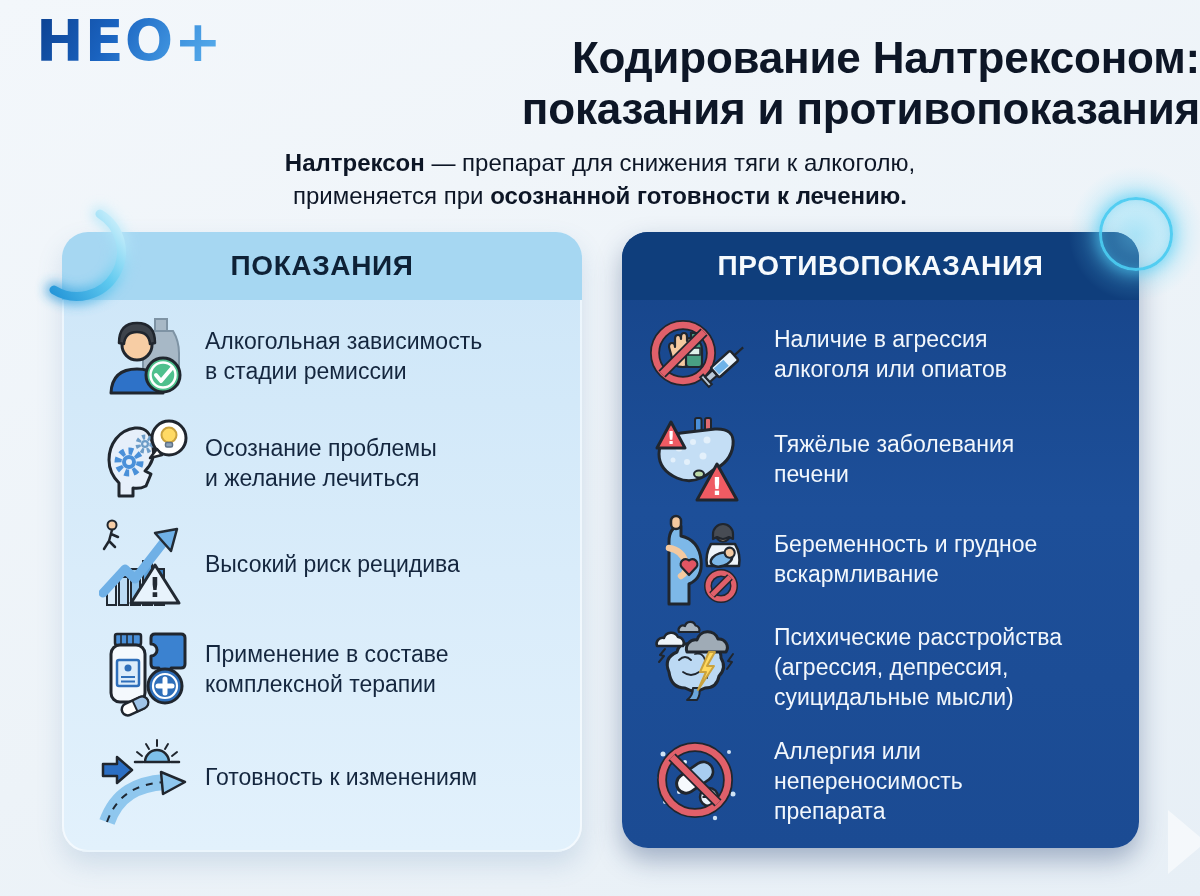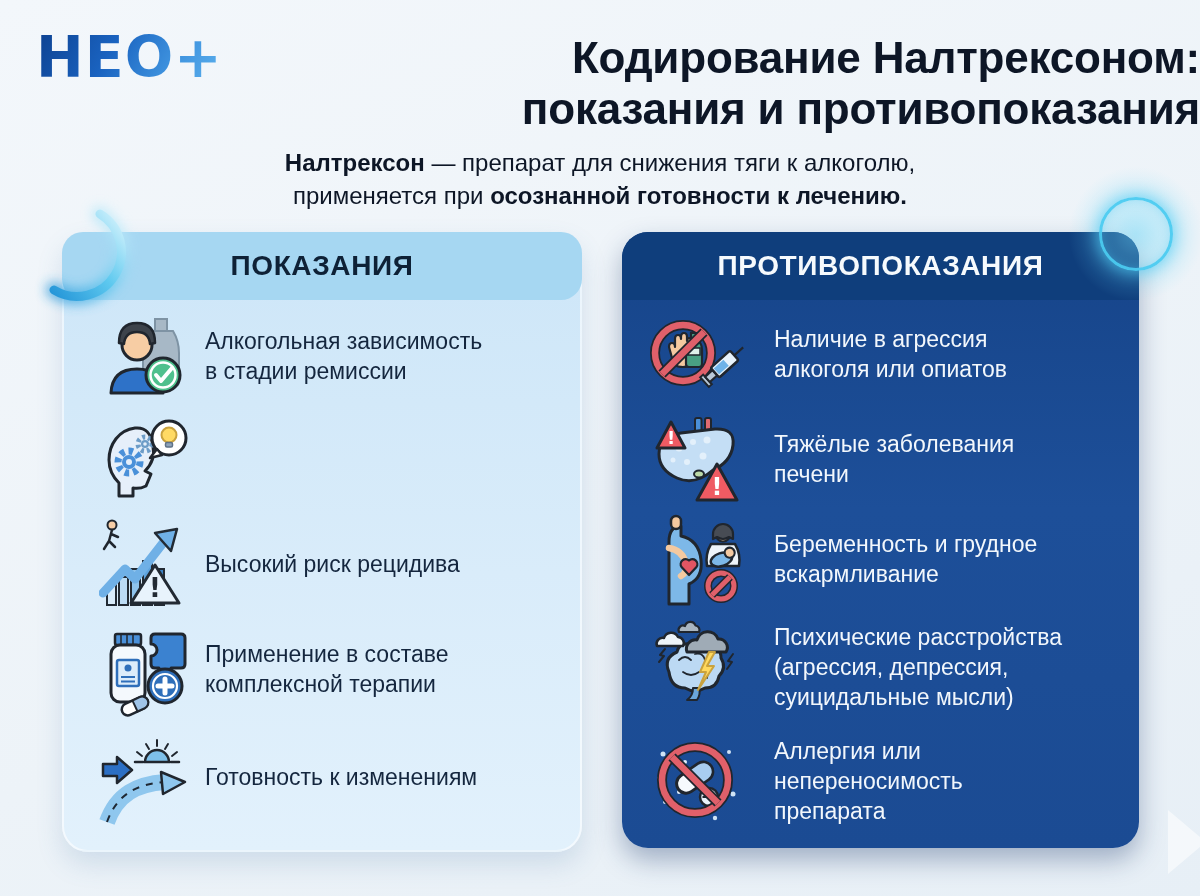--- a/index.html
+++ b/index.html
@@ -6,7 +6,7 @@
   .canvas{position:relative;width:1200px;height:896px;overflow:hidden;
     background:linear-gradient(155deg,#f3f7fb 0%,#edf3f8 55%,#e7eff6 100%);
     font-family:"Liberation Sans","DejaVu Sans",sans-serif;}
-  .logo{position:absolute;top:24px;left:36px;font-size:57px;font-weight:800;letter-spacing:1px;
+  .logo{position:absolute;top:8px;left:36px;font-size:57px;font-weight:800;letter-spacing:1px;
     font-family:"DejaVu Sans","Liberation Sans",sans-serif;
     background:linear-gradient(120deg,#0c3f8e 0%,#1a63c0 40%,#3e92de 70%,#5fb4ef 100%);
     -webkit-background-clip:text;background-clip:text;color:transparent;text-decoration:underline;}

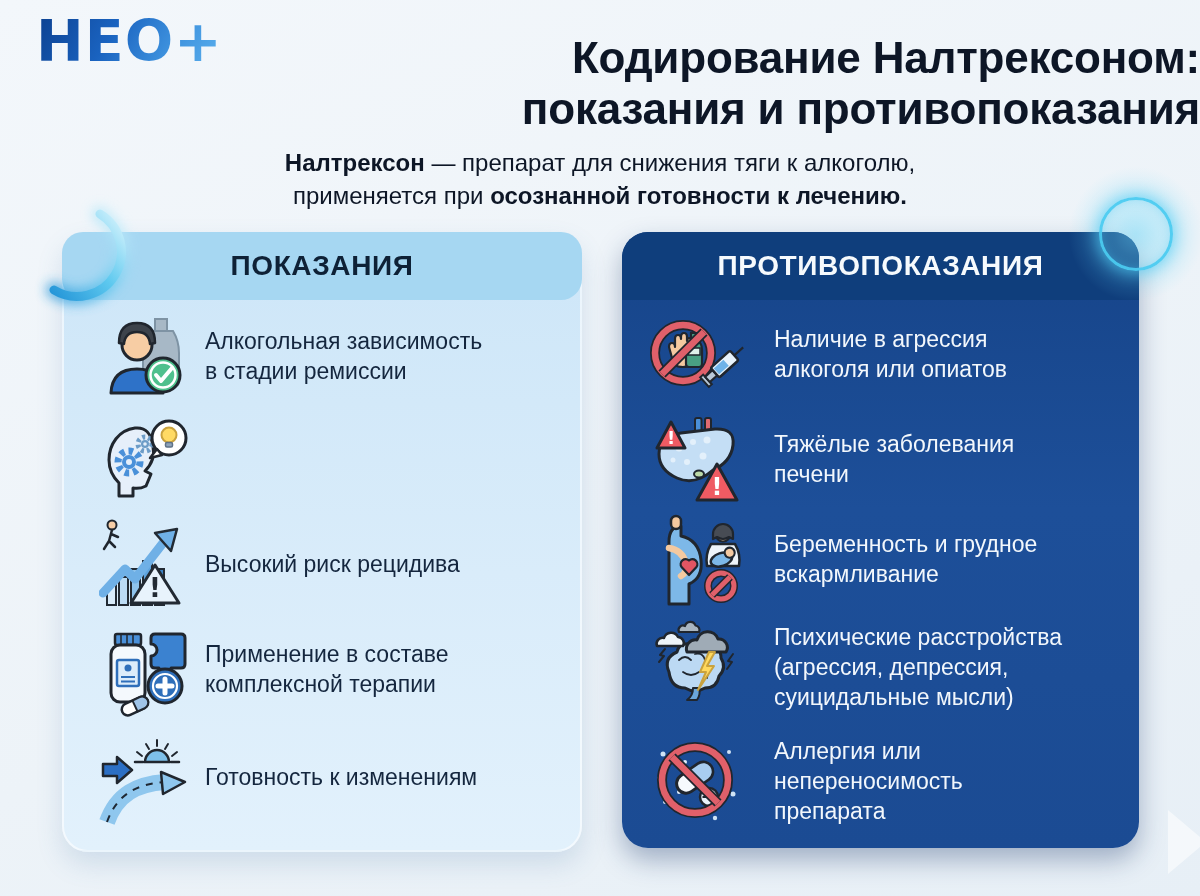--- a/index.html
+++ b/index.html
@@ -25,7 +25,7 @@
   .card-header{position:absolute;left:-2px;right:-2px;top:-2px;height:68px;border-radius:26px 26px 0 0;
     display:flex;align-items:center;justify-content:center;font-weight:800;font-size:28px;letter-spacing:.6px;}
   .card-dark .card-header{left:0;right:0;top:0;}
-  .card-light .card-header{background:#a6d7f2;color:#0e2136;border-radius:21px;}
+  .card-light .card-header{background:#a6d7f2;color:#0e2136;}
   .card-dark .card-header{background:#0f3e7c;color:#f6fafd;}
   .row{position:absolute;left:34px;right:12px;height:96px;display:flex;align-items:center;gap:9px;}
   .card-dark .row{left:26px;gap:28px;}

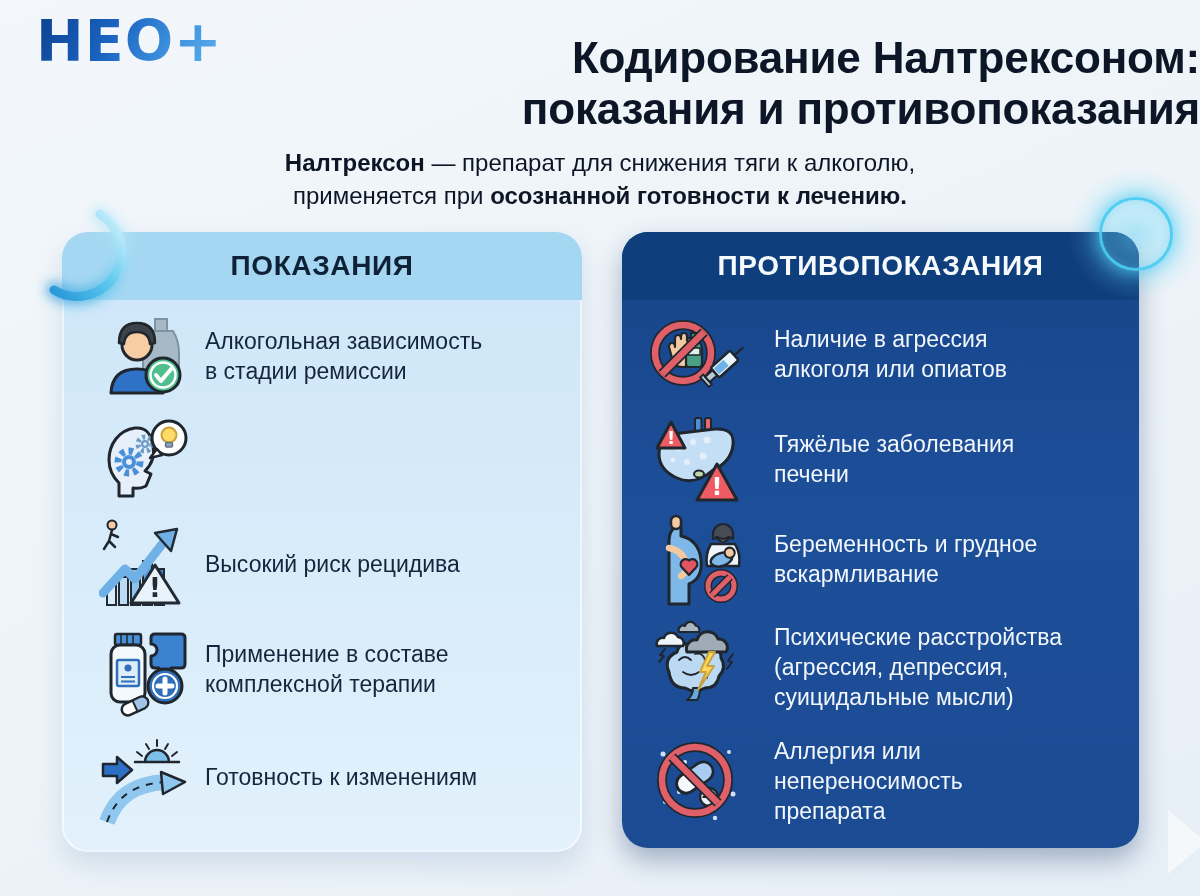--- a/index.html
+++ b/index.html
@@ -108,6 +108,8 @@
           <rect x="66.5" y="26.5" width="7" height="4.5" rx="1.5" fill="#8fa3b8" stroke="#5f7288" stroke-width="1.5"></rect>
         </svg>
       </div>
+      <div class="item-text">Осознание проблемы
+и желание лечиться</div>
     </div>
 
     <div class="row" style="top:283px">

